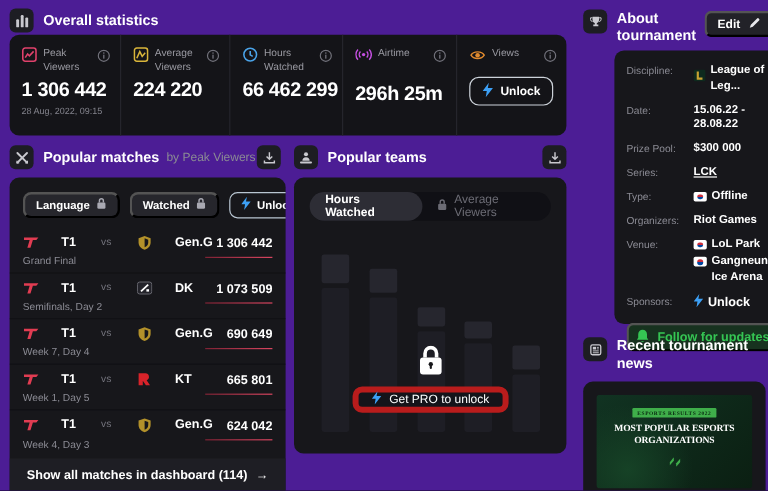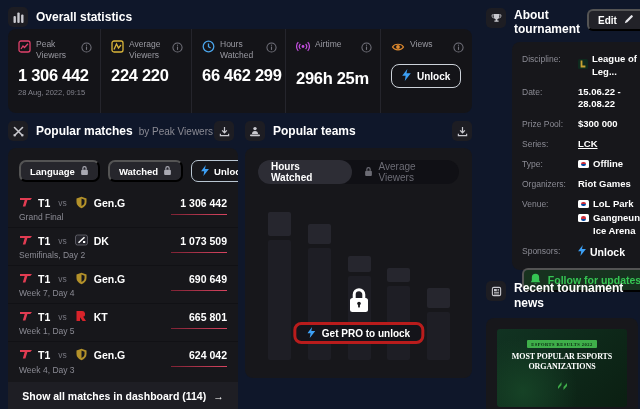--- a/index.html
+++ b/index.html
@@ -5,7 +5,7 @@
   * { margin:0; padding:0; box-sizing:border-box; }
   html,body { background:#060609; }
   body { font-family:"Liberation Sans", sans-serif; color:#fff; }
-  .stage { position:relative; width:640px; height:409px; background:#0f172a; overflow:hidden;padding-left:40px; }
+  .stage { position:relative; width:640px; height:409px; background:#4c1d95; overflow:hidden;padding-left:40px; }
 
   
   .icon-box { position:absolute; width:20px; height:20px; background:#1d1d23; border-radius:5px;

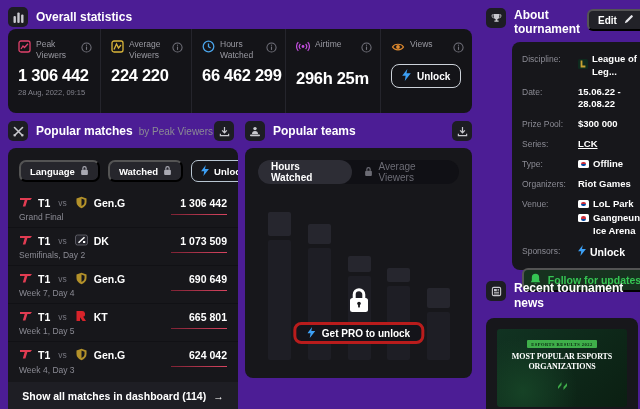--- a/index.html
+++ b/index.html
@@ -40,7 +40,7 @@
   .m-rows { position:absolute; top:42px; left:0; right:0; }
   .m-row { position:relative; height:38px; padding:0 11px; border-bottom:1px solid #111115; }
   .m-row:last-child { border-bottom:none; }
-  .m-line { position:absolute; top:6px; left:11px; display:flex; align-items:center; gap:5px; }
+  .m-line { position:absolute; top:6px; left:11px; display:flex; gap:18px; }
   .m-name { font-size:10.5px; font-weight:bold; }
   .m-vs { font-size:8.5px; color:#75757e; margin:0 3px; }
   .m-stage { position:absolute; left:11px; bottom:5px; font-size:8.5px; color:#8b8b94; }

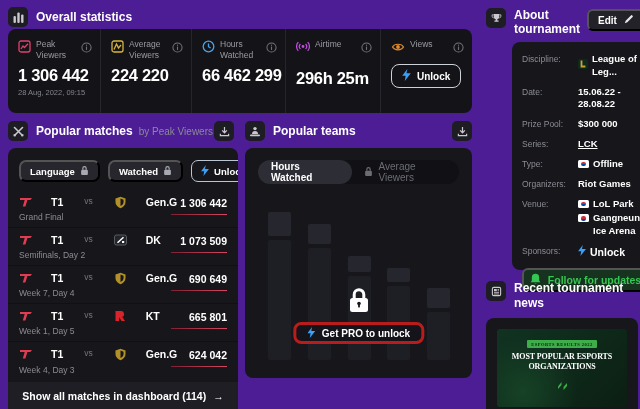--- a/index.html
+++ b/index.html
@@ -68,8 +68,8 @@
   .big-lock { position:absolute; top:96px; left:50%; transform:translateX(-50%); }
   .pro-btn { position:absolute; top:130px; left:50%; transform:translateX(-50%);
              height:22px; display:flex; align-items:center; gap:7px; padding:0 11px;
-             border:3px solid #b91c1c; border-radius:8px; background:#14141a;
-             font-size:10px; font-weight:bold; color:#fff; white-space:nowrap; }
+             border:5px solid #b91c1c; border-radius:8px; background:#14141a;
+             font-size:10px; font-weight:normal; color:#fff; white-space:nowrap; }
 
   
   .about-card { position:absolute; left:512px; top:42px; width:147px; height:228px;

